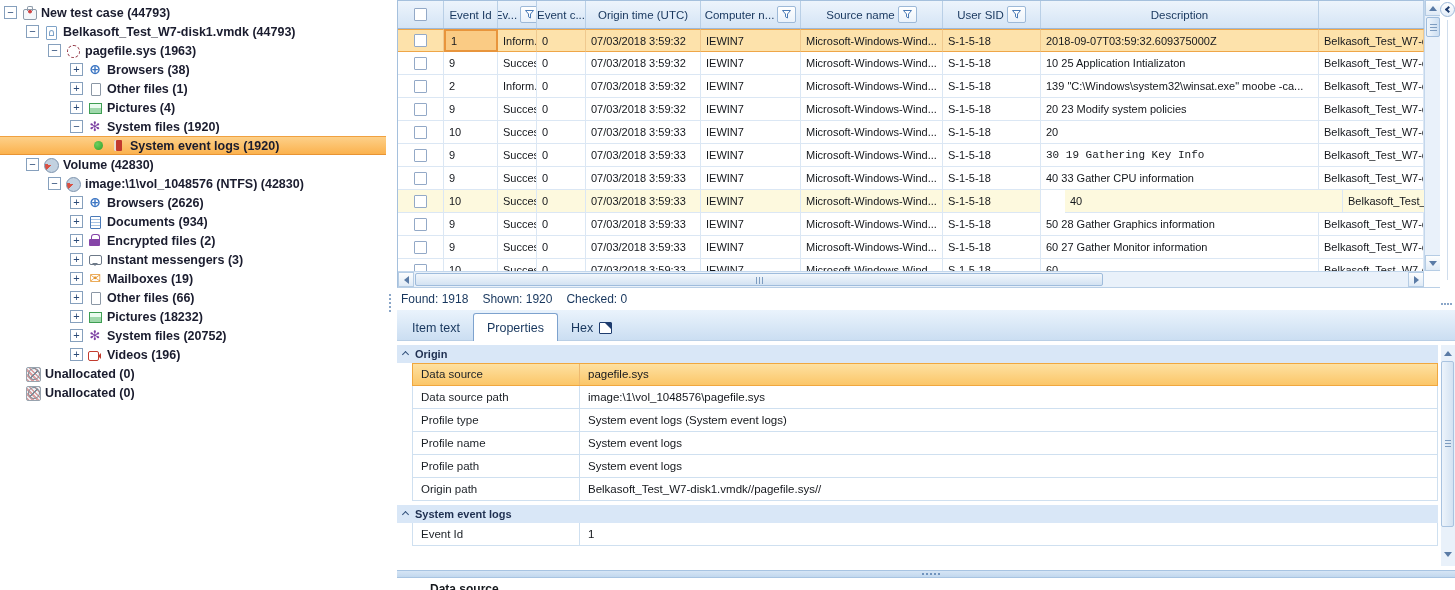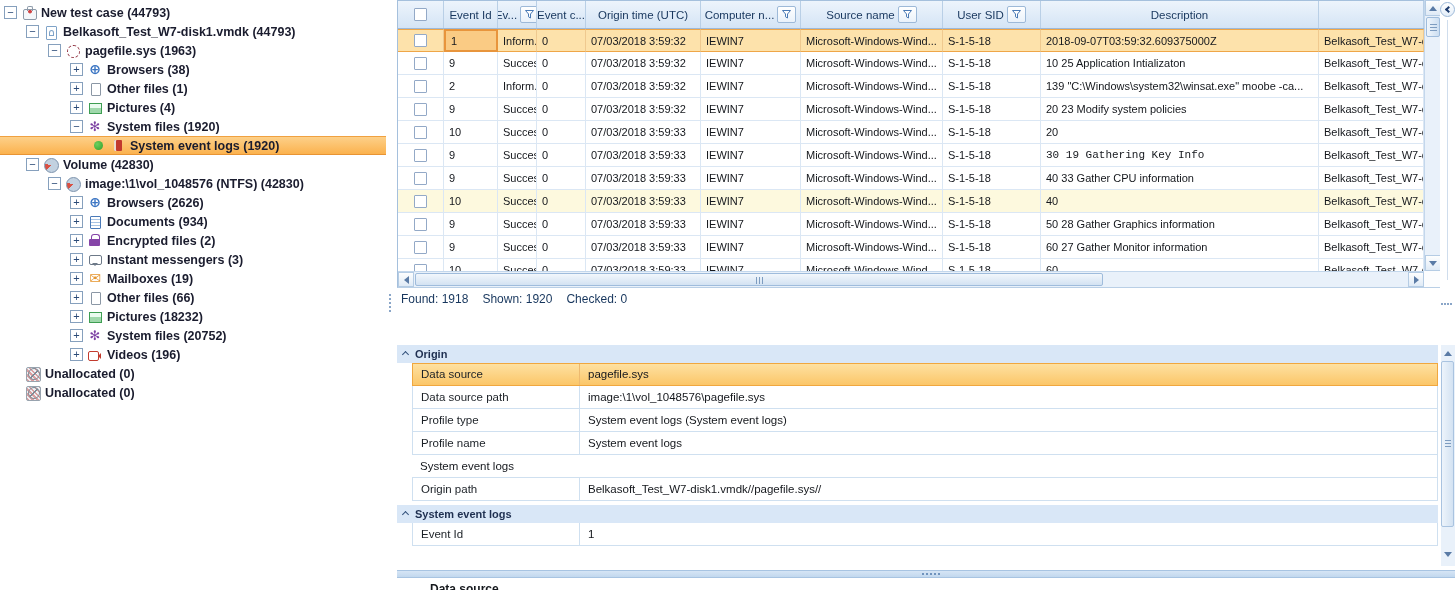--- a/index.html
+++ b/index.html
@@ -377,7 +377,7 @@
           <div class="td" style="width: 100px;">IEWIN7</div>
           <div class="td" style="width: 142px;">Microsoft-Windows-Wind...</div>
           <div class="td" style="width: 98px;">S-1-5-18</div>
-          <div class="td" style="width: 278px;">40</div>
+          <div class="td" style="width: 278px; margin-left: 24px;">40</div>
           <div class="td" style="width: 105px;">Belkasoft_Test_W7-d...</div>
         </div>
         <div class="tr">

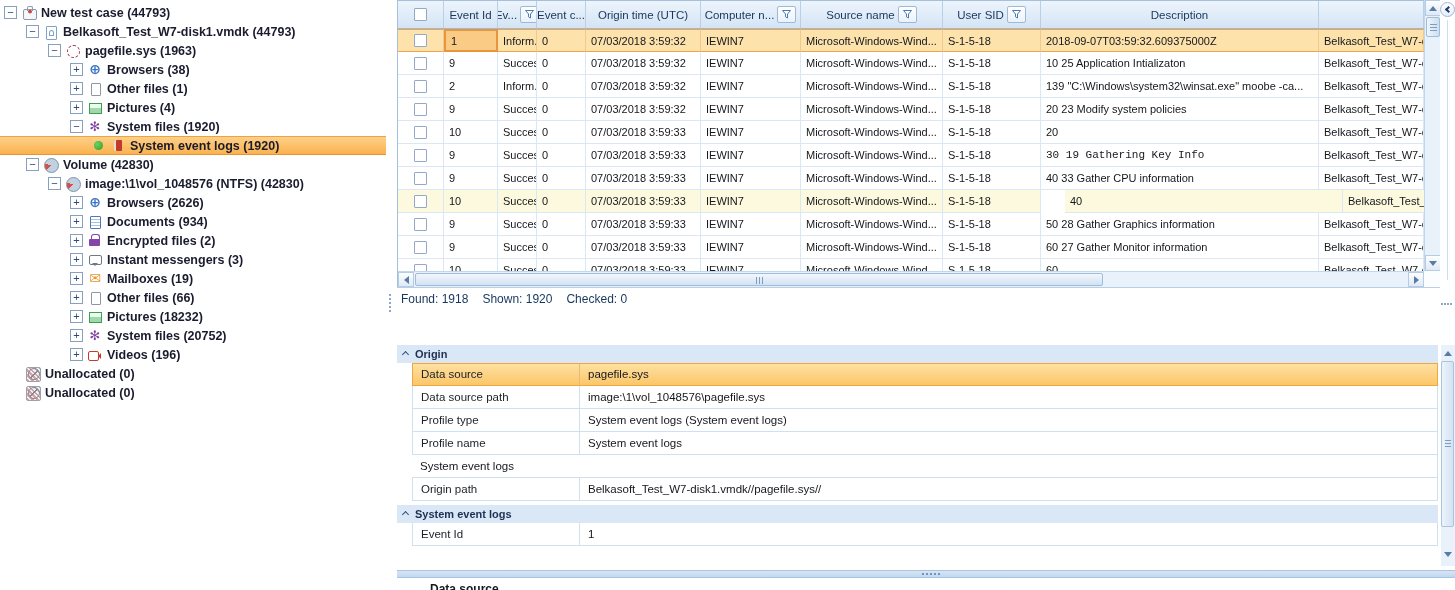--- a/index.html
+++ b/index.html
@@ -458,6 +458,18 @@
   </div>
   <div class="hdots"></div>
 
+  <div class="tabbar">
+    <div class="tab">
+        <span>Item text</span>
+      </div>
+    <div class="tab active">
+        <span>Properties</span>
+      </div>
+    <div class="tab">
+        <span>Hex</span>
+        <span class="hex-icon"></span>
+      </div>
+  </div>
 
   <div class="props">
       <div class="sect">

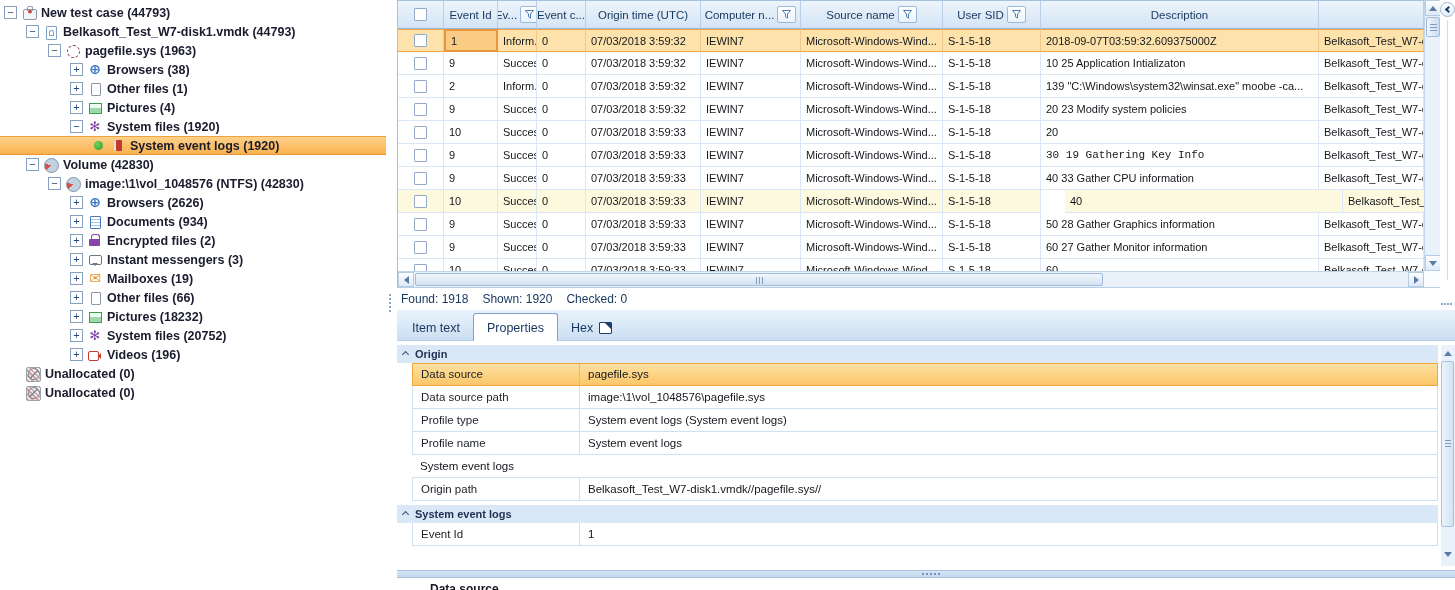--- a/index.html
+++ b/index.html
@@ -493,6 +493,7 @@
         <div class="pvalue">System event logs</div>
       </div>
       <div class="prow">
+        <div class="plabel">Profile path</div>
         <div class="pvalue">System event logs</div>
       </div>
       <div class="prow">

